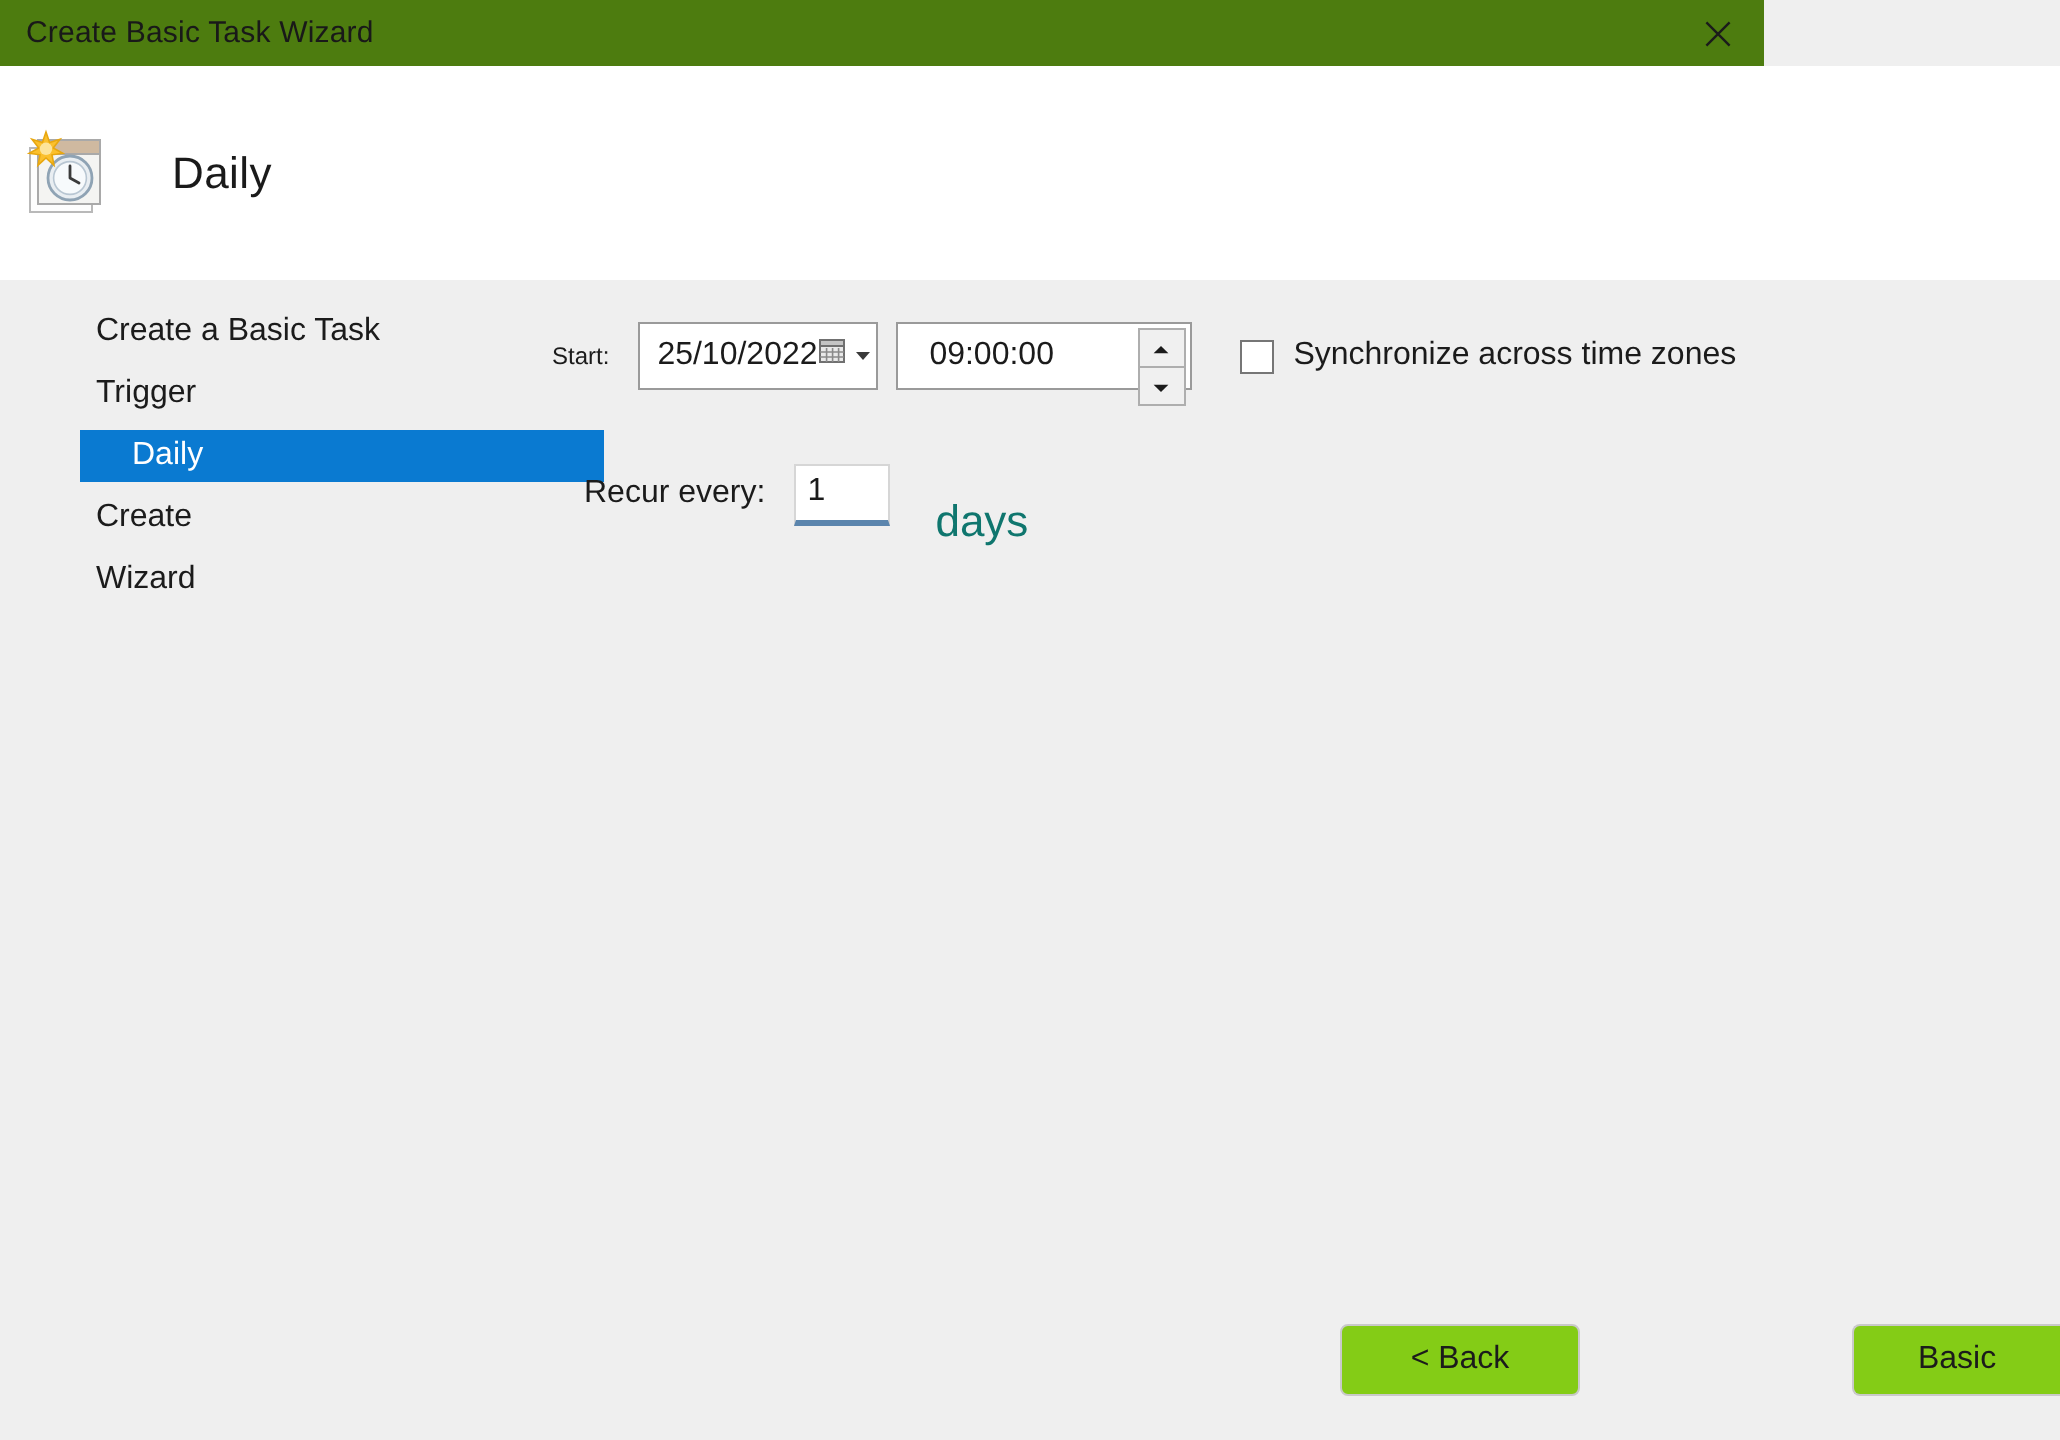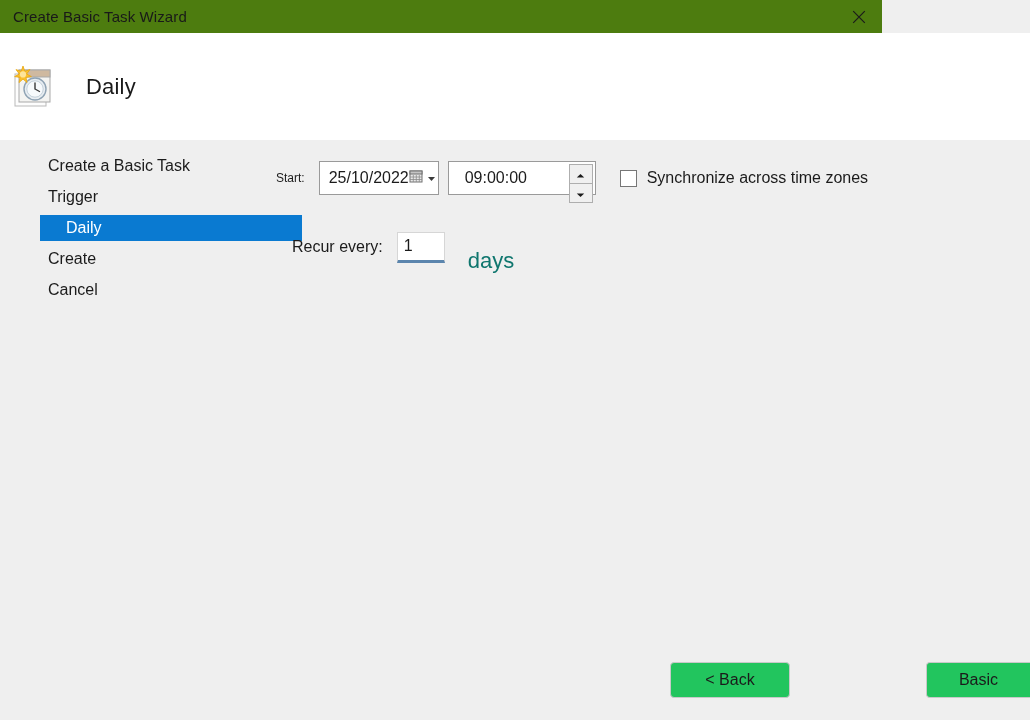--- a/index.html
+++ b/index.html
@@ -293,7 +293,7 @@
       <span>Create</span>
     </div>
     <div class="step">
-      <span>Cancel</span>
+      <span>Wizard</span>
     </div>
   </div>
 

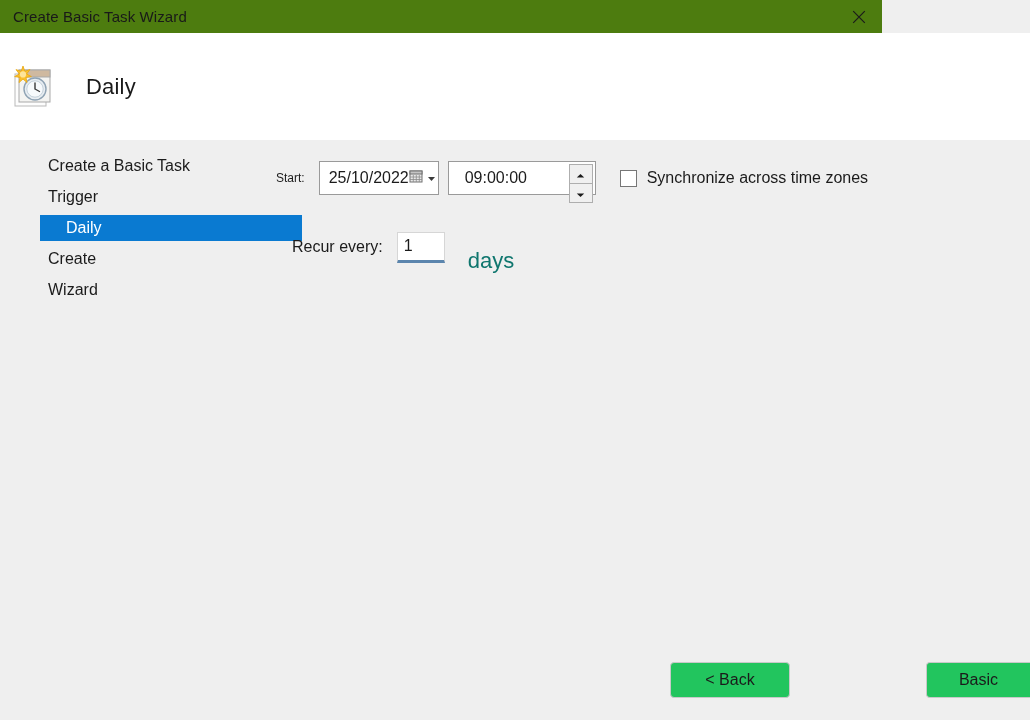--- a/index.html
+++ b/index.html
@@ -222,7 +222,7 @@
     position: absolute;
     top: 6px;
     height: 36px;
-    background: #22c55e;
+    background: #84cc16;
     border: 1px solid #c9c9c9;
     border-radius: 4px;
     font-size: 16px;

